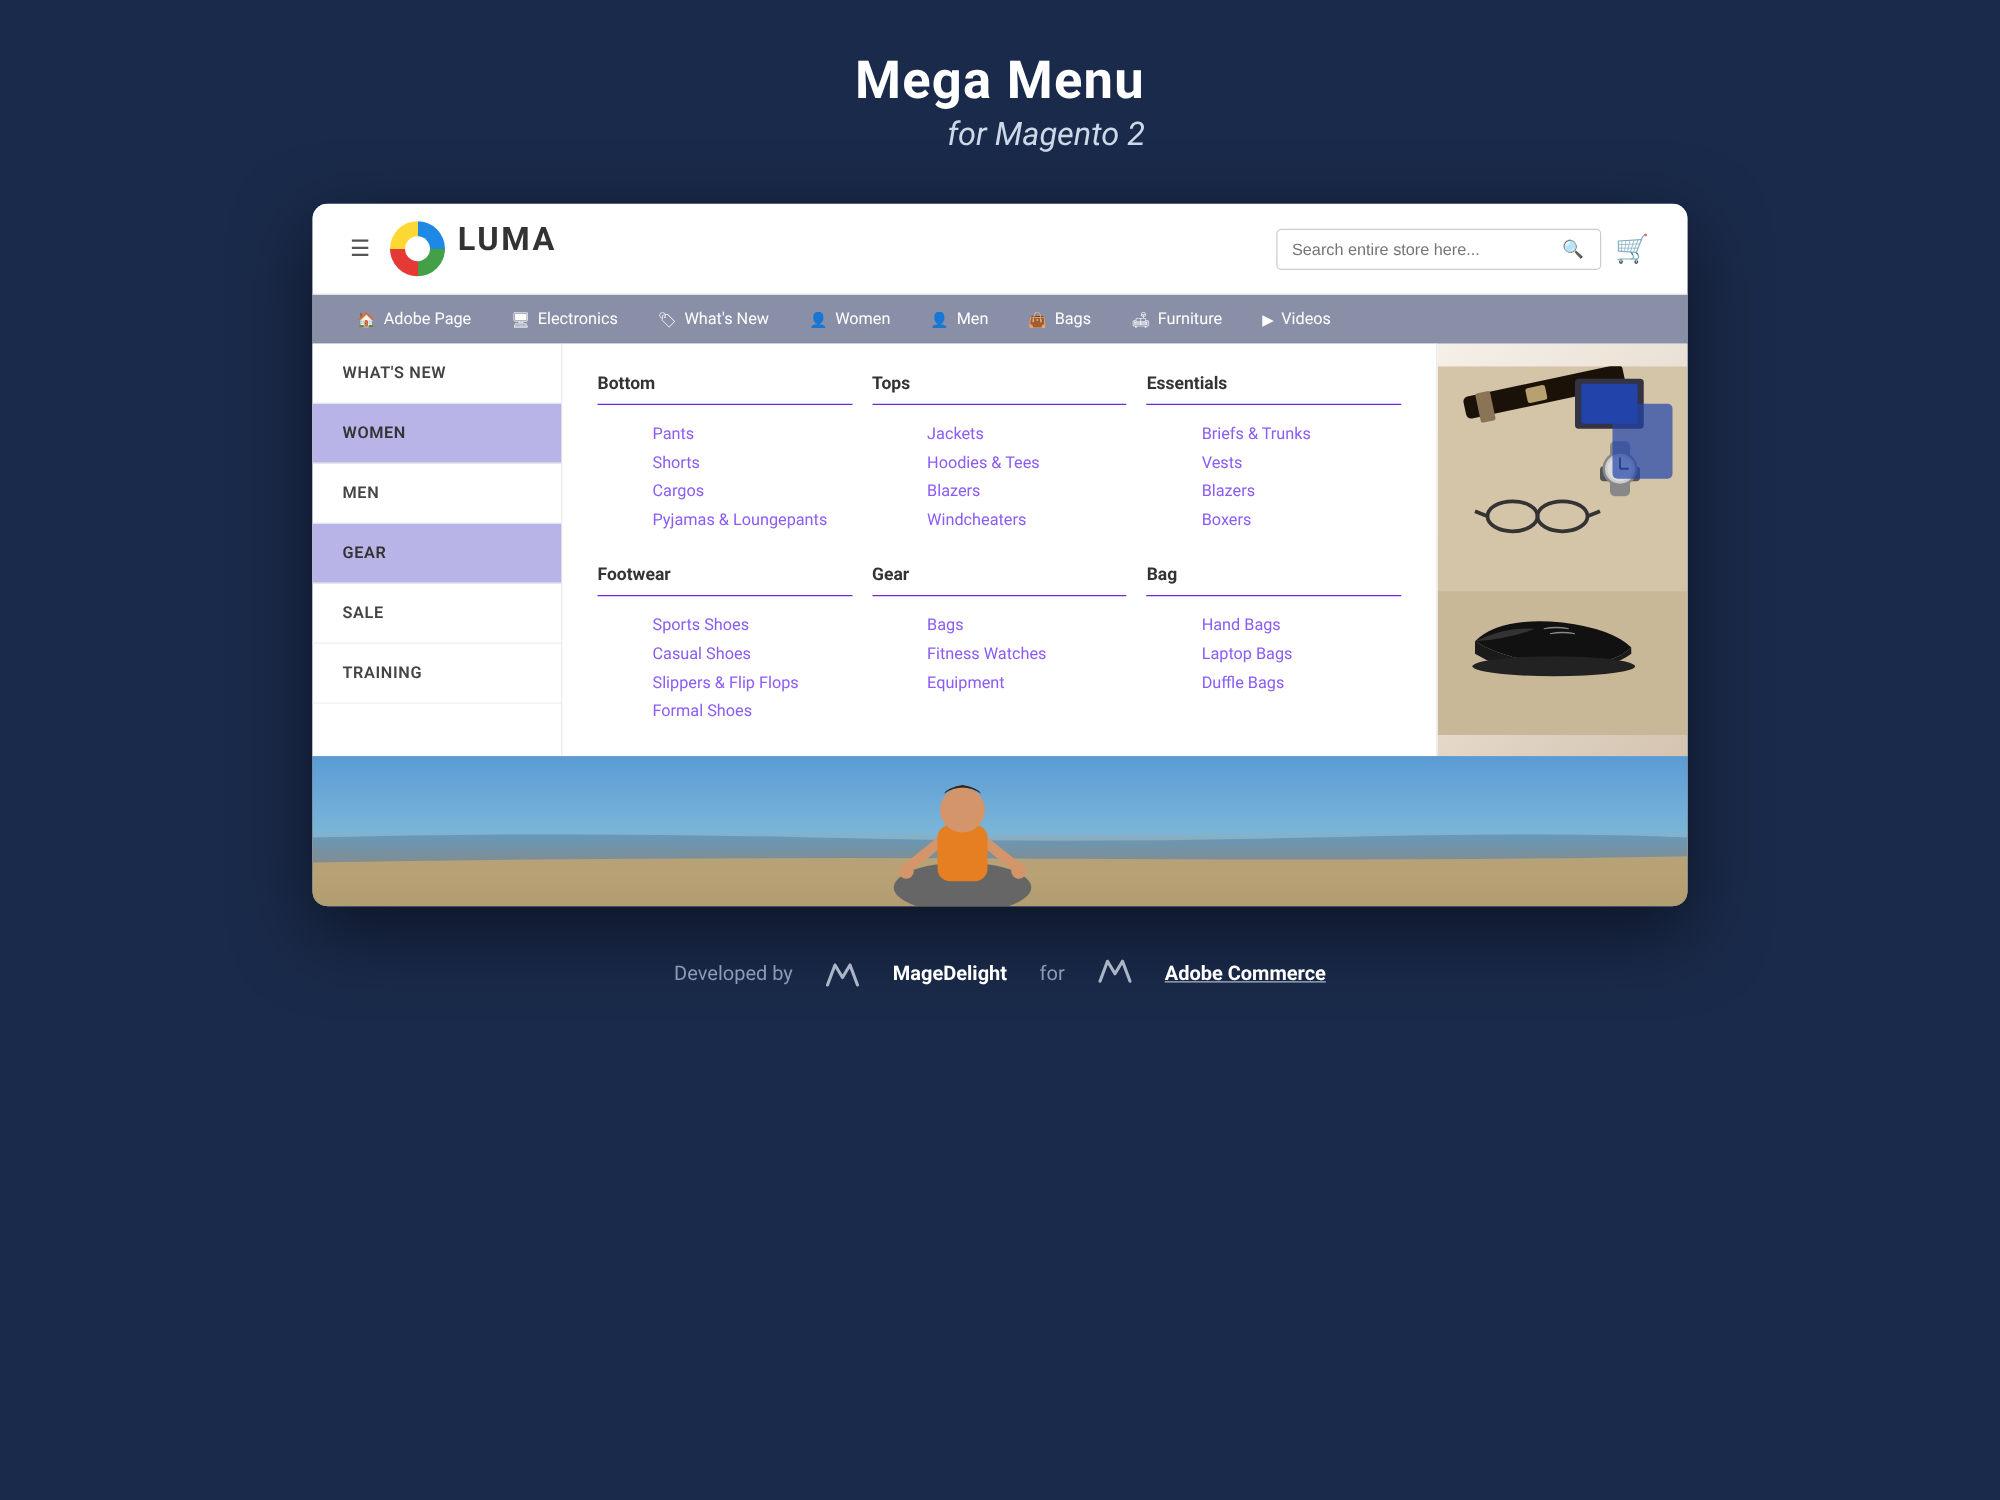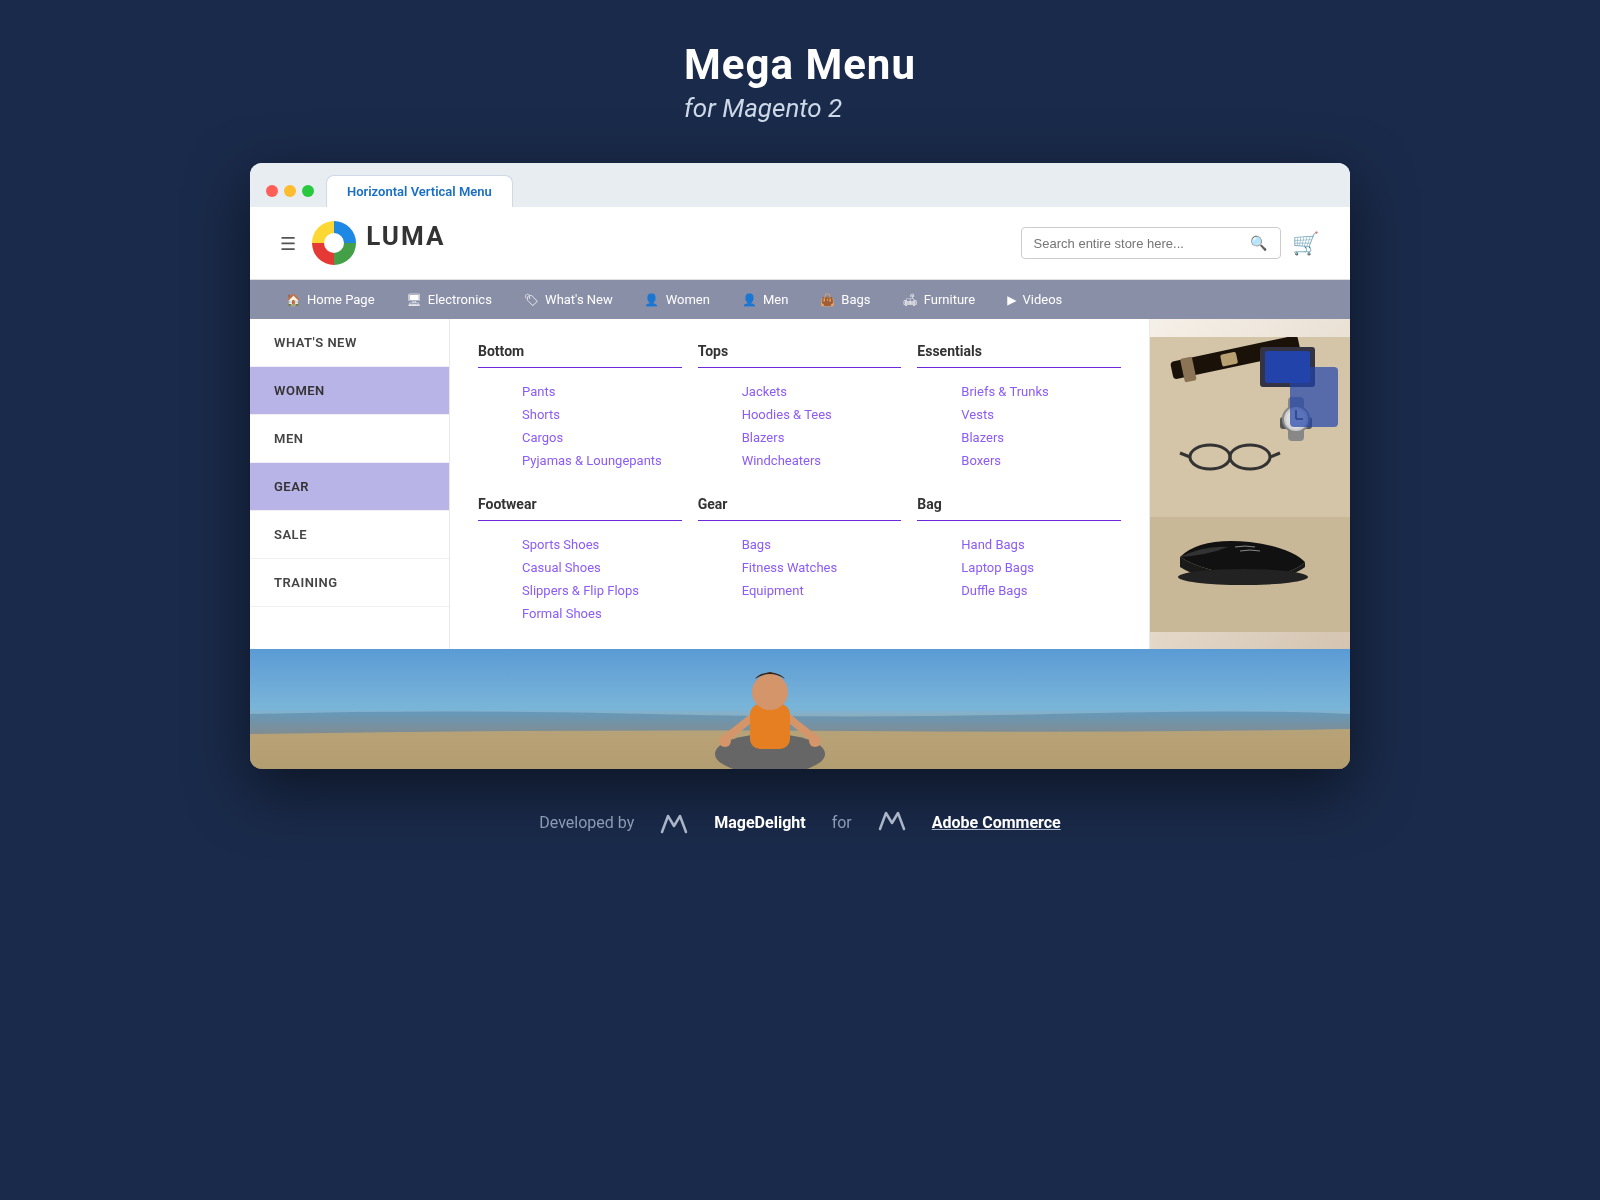--- a/index.html
+++ b/index.html
@@ -17,7 +17,7 @@
 
     
     .page-header {
-      text-align: left;
+      text-align: right;
       margin-bottom: 40px;
       color: white;
     }

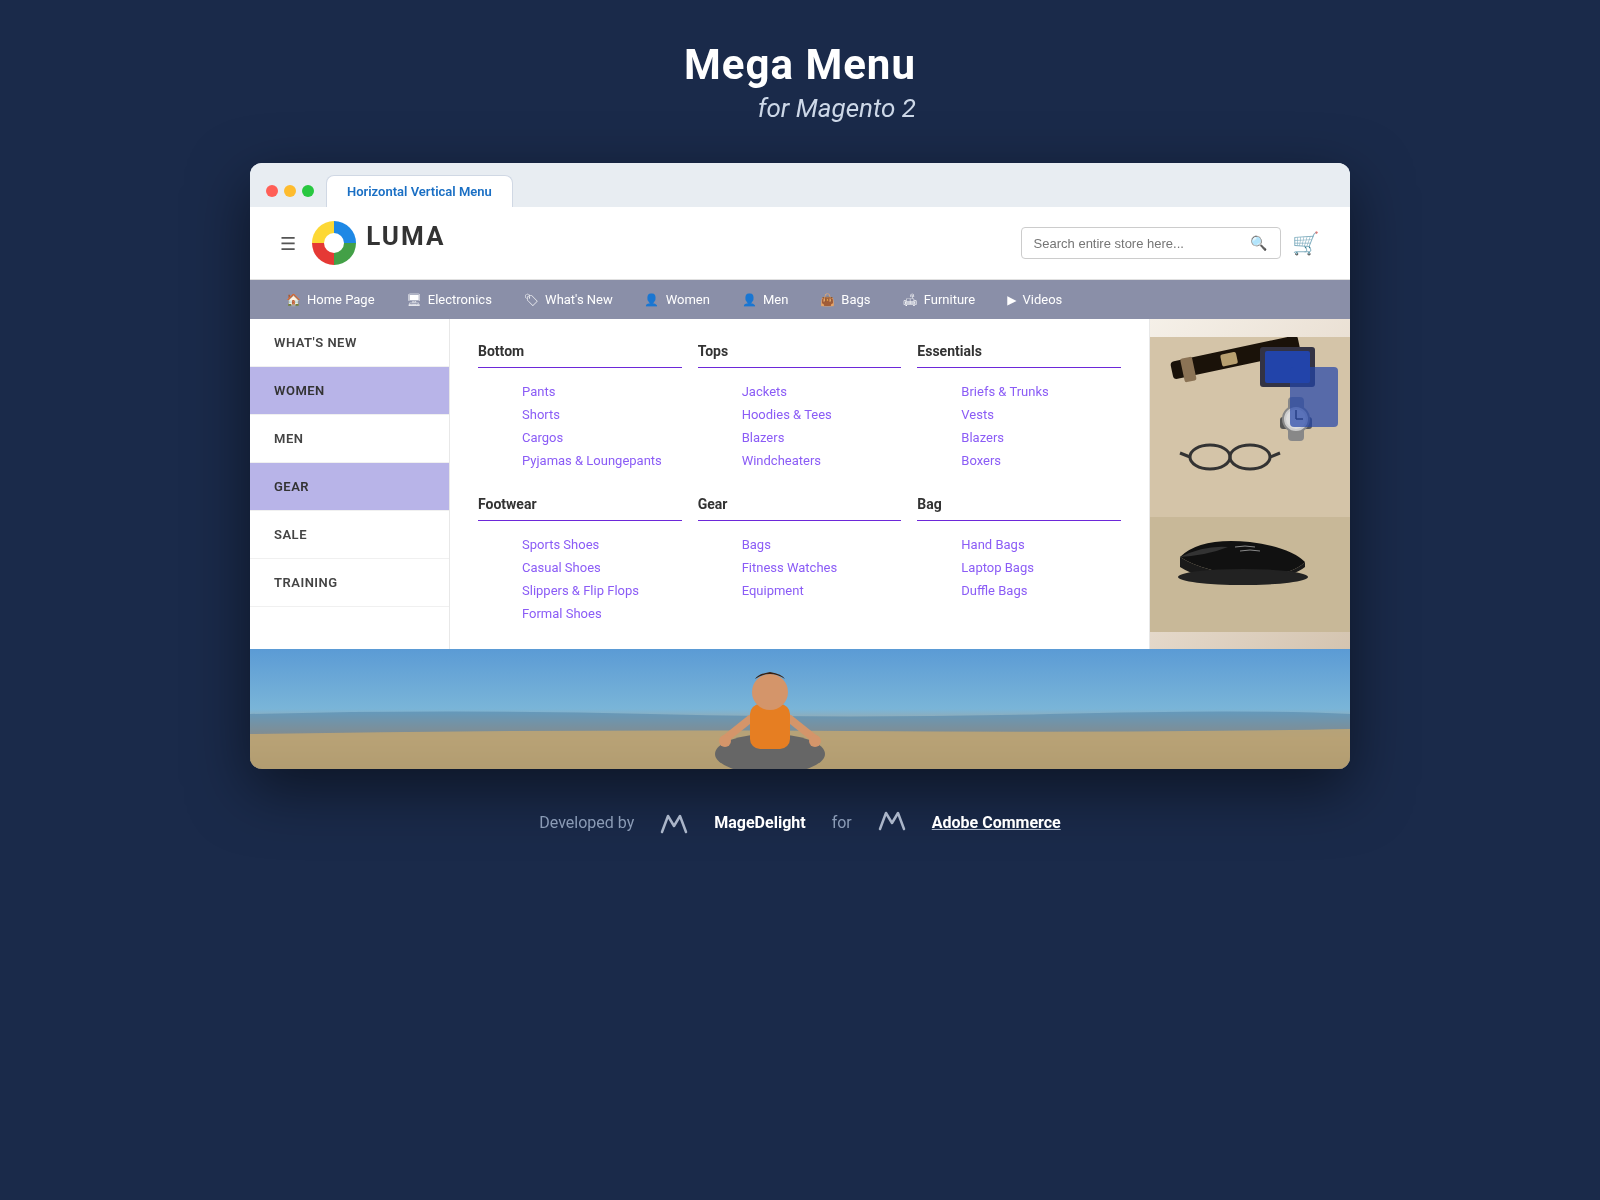--- a/index.html
+++ b/index.html
@@ -307,16 +307,6 @@
 
 <div class="browser-window">
 
-  <div class="browser-chrome">
-    <div class="traffic-lights">
-      <div class="traffic-light tl-red"></div>
-      <div class="traffic-light tl-yellow"></div>
-      <div class="traffic-light tl-green"></div>
-    </div>
-    <div class="browser-tab">
-      <span>Horizontal Vertical Menu</span>
-    </div>
-  </div>
 
   <div class="store-header">
     <div class="header-left">

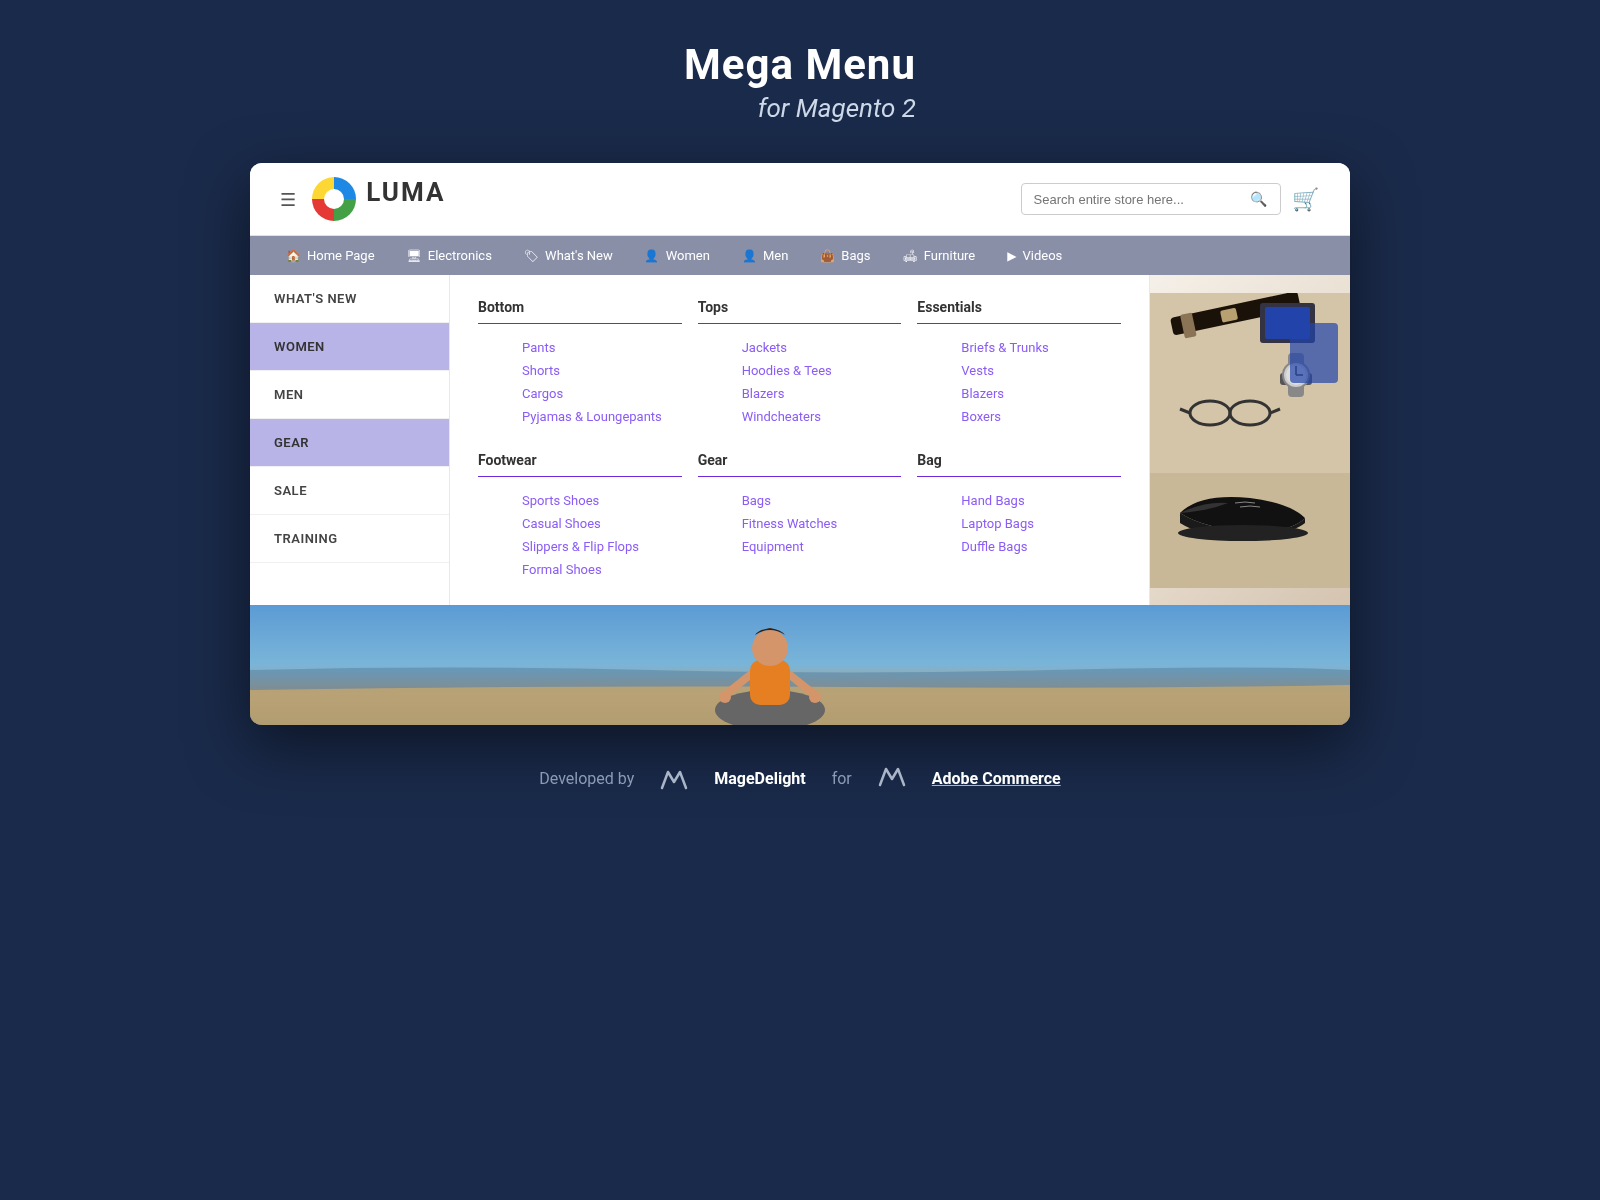--- a/index.html
+++ b/index.html
@@ -330,7 +330,7 @@
   <div class="nav-bar">
     <div class="nav-item">
       <span class="nav-icon">🏠</span>
-      <span>Home Page</span>
+      <span>Adobe Page</span>
     </div>
     <div class="nav-item">
       <span class="nav-icon">🖥</span>

